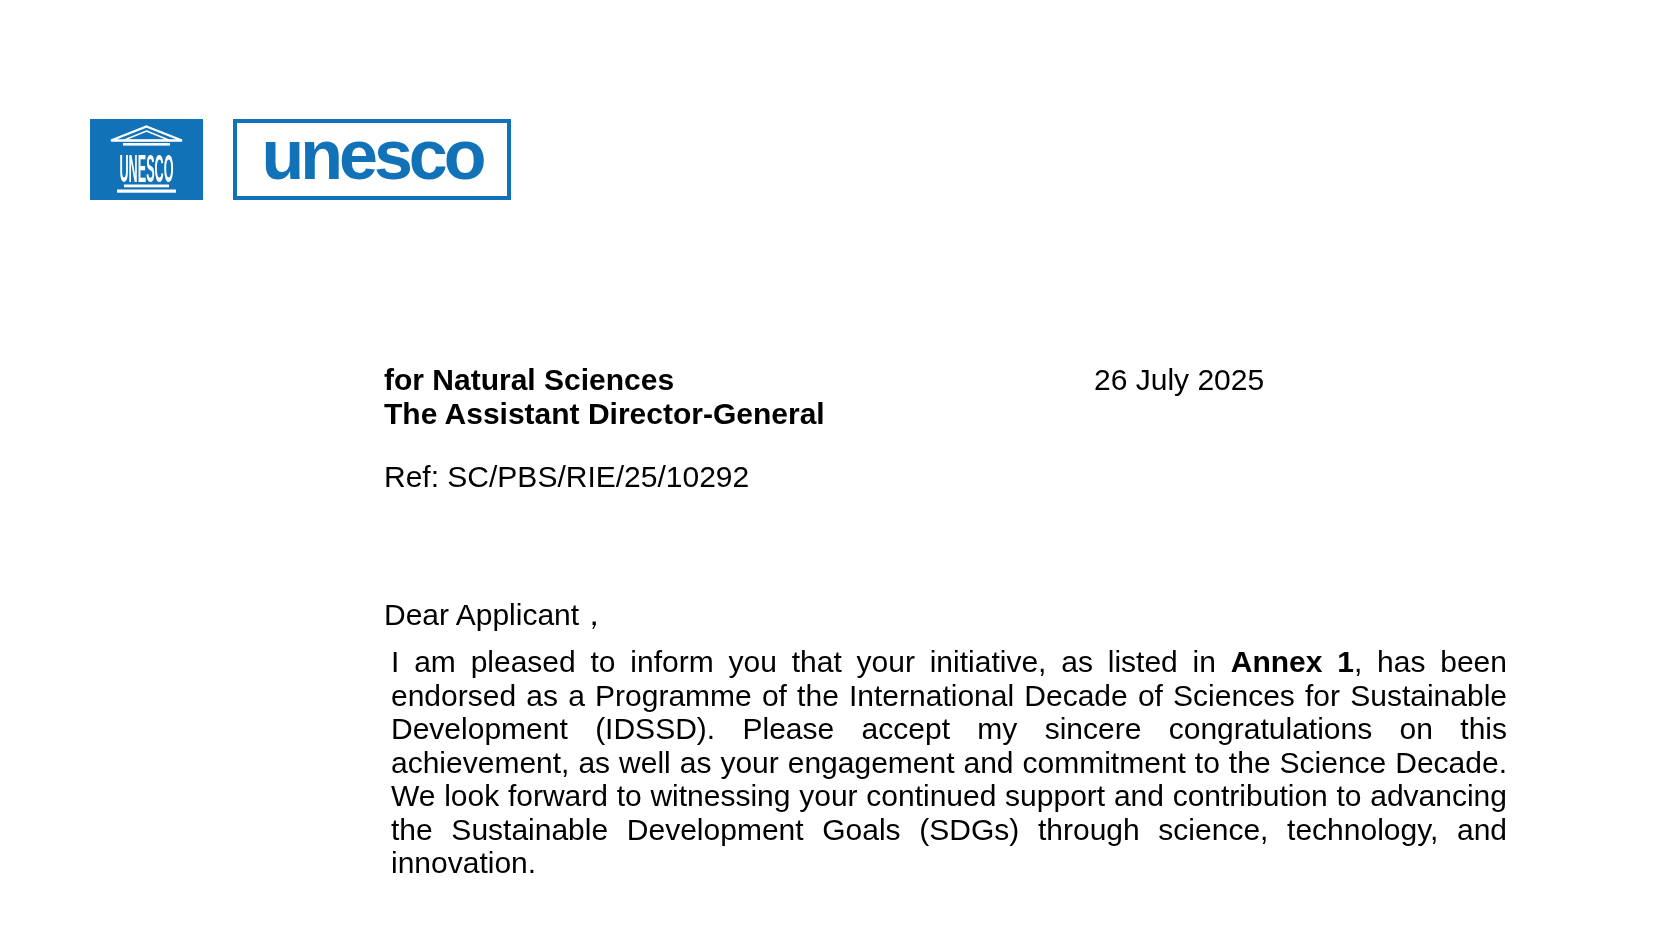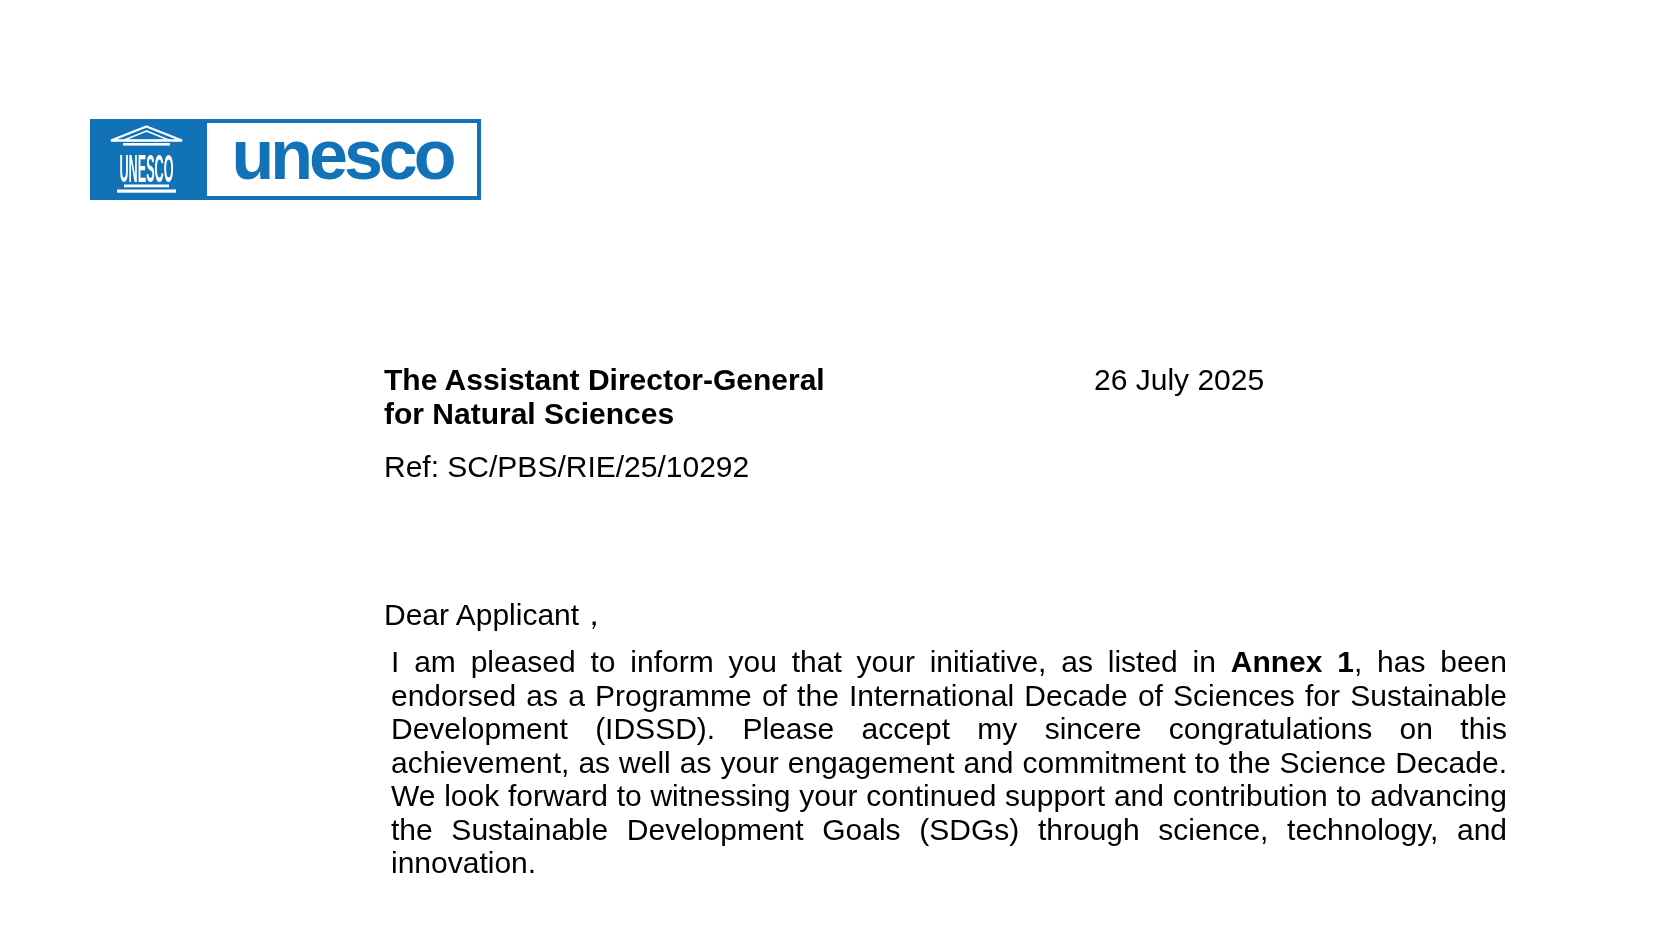--- a/index.html
+++ b/index.html
@@ -22,6 +22,7 @@
     left: 90px;
     top: 119px;
     display: flex;
+    gap: 30px;
   }
   .emblem {
     width: 113px;

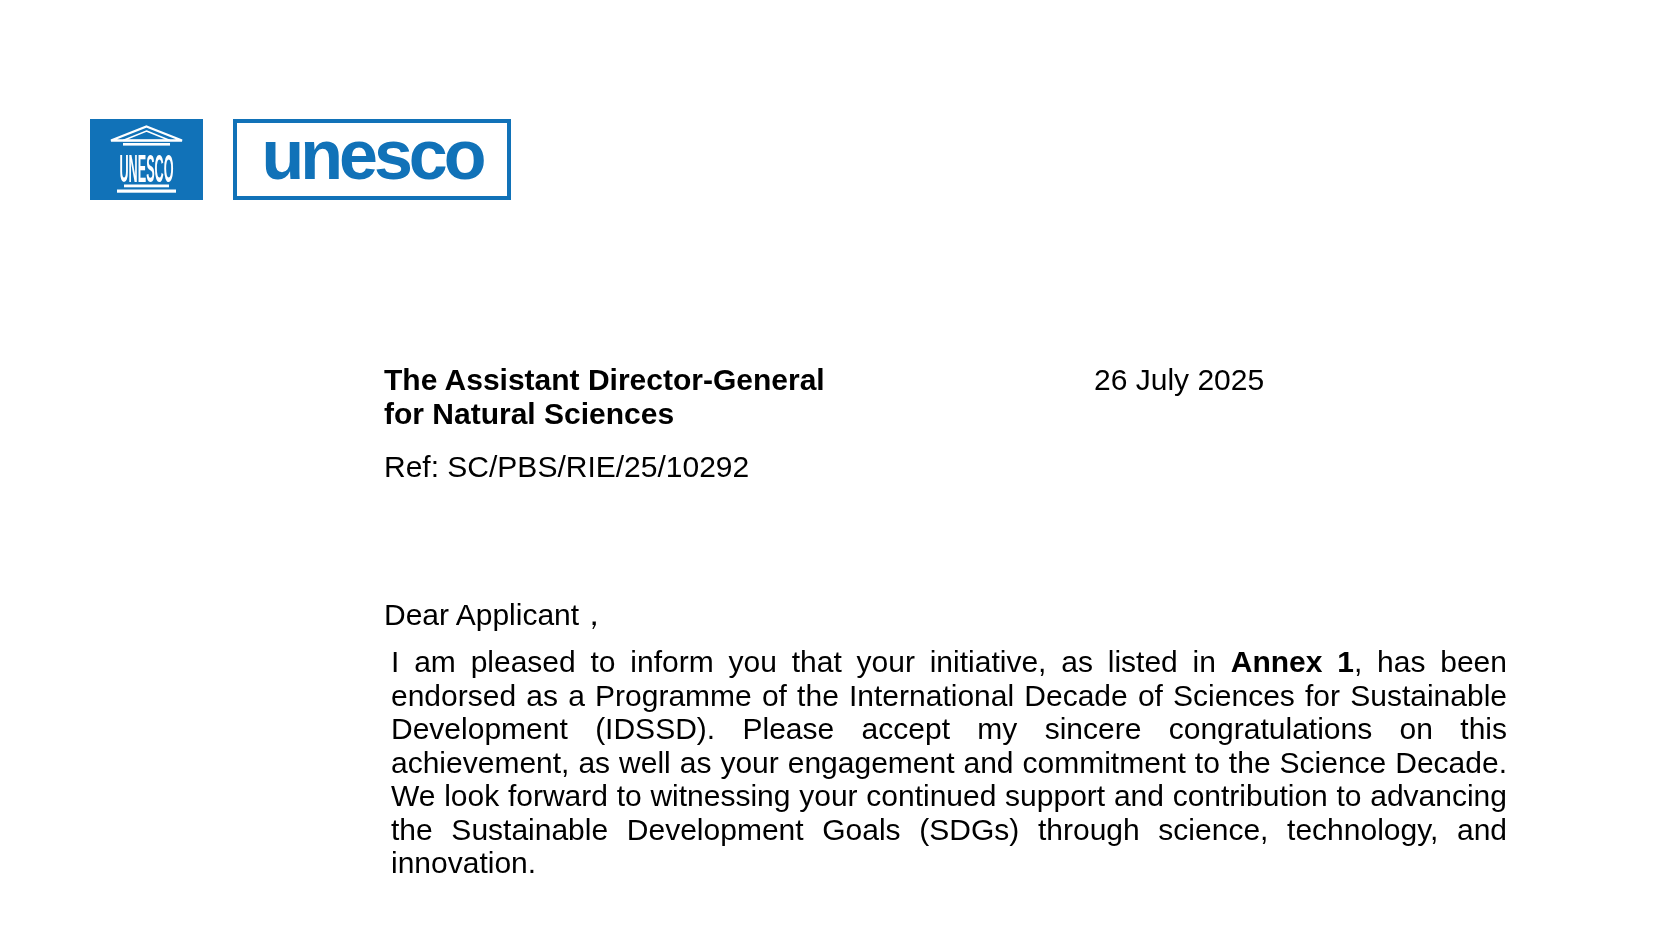--- a/index.html
+++ b/index.html
@@ -125,8 +125,8 @@
   <div class="content">
 
     <div class="sender">
+      <div>for Natural Sciences</div>
       <div>The Assistant Director-General</div>
-      <div>for Natural Sciences</div>
     </div>
 
     <div class="date">26 July 2025</div>

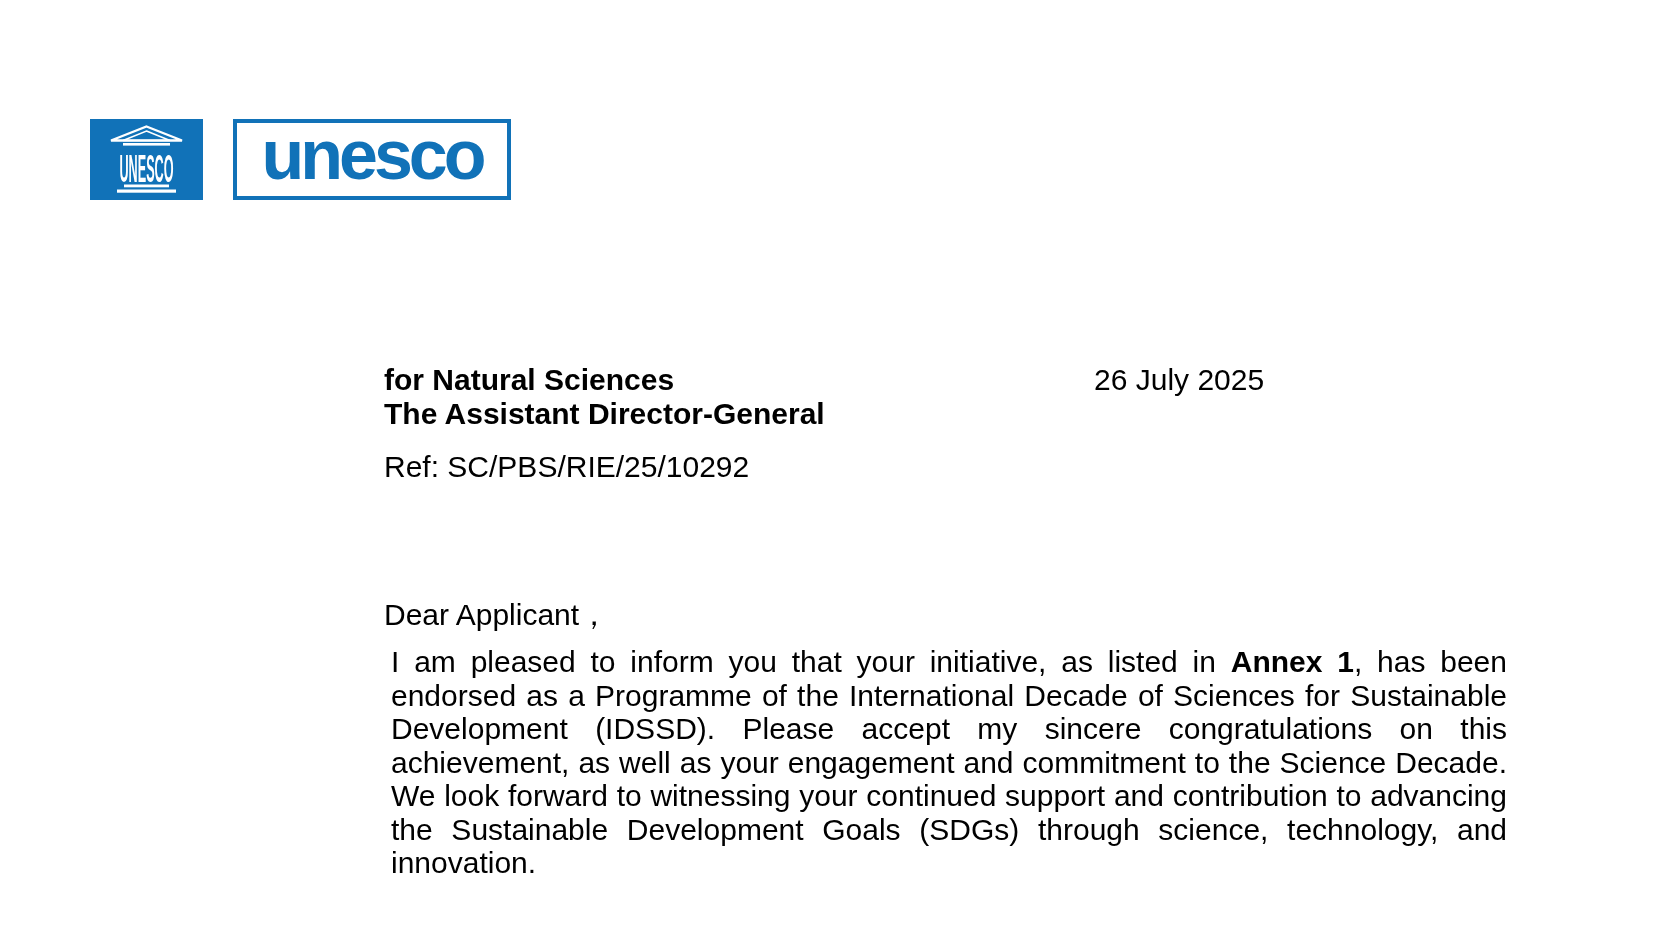--- a/index.html
+++ b/index.html
@@ -74,7 +74,7 @@
   }
   .ref {
     position: absolute;
-    top: 450px;
+    top: 460px;
     left: 0;
     white-space: nowrap;
   }

